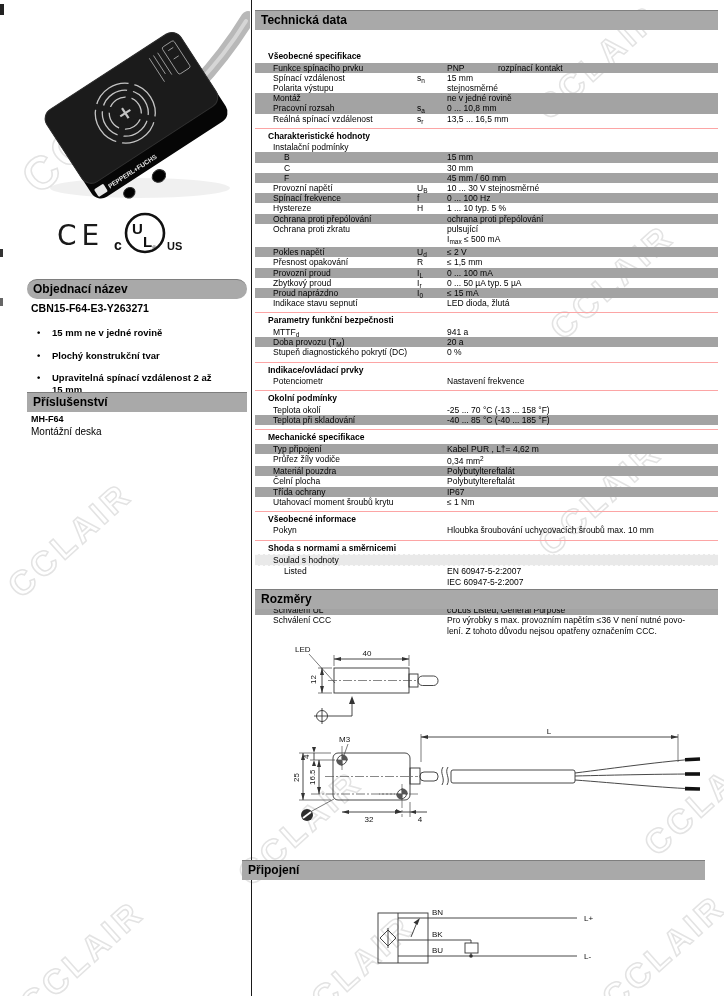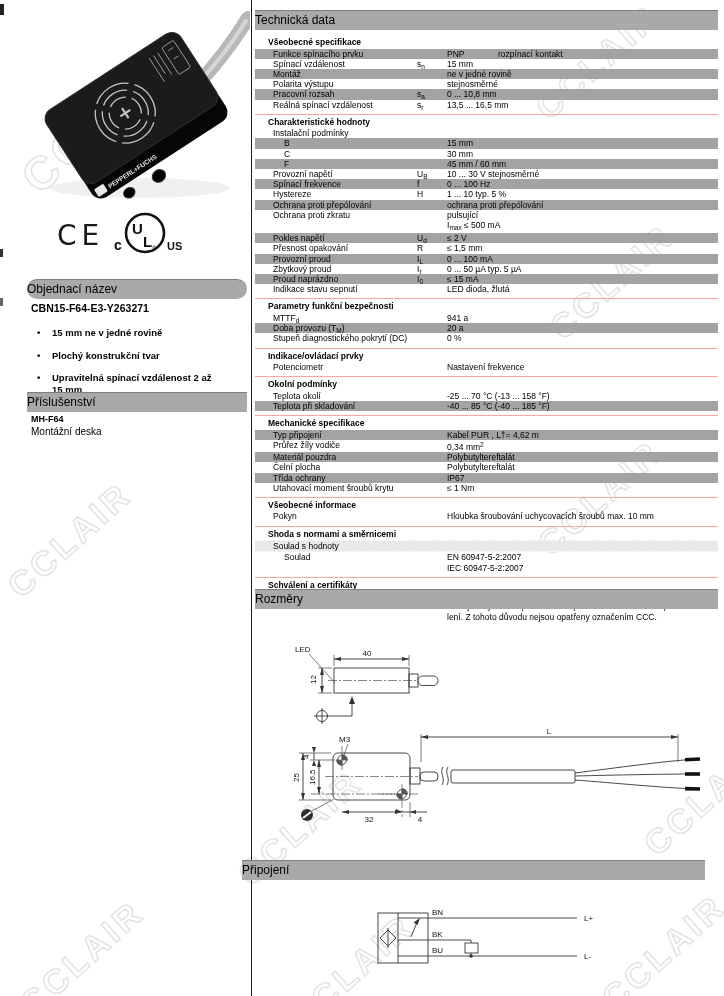--- a/index.html
+++ b/index.html
@@ -16,7 +16,7 @@
 
   
   .bar { position:absolute; background:#a9a9a9; border-top:1px solid #7e7e7e;
-         font-weight:normal; font-size:12px; line-height:19px; 
+         font-weight:bold; font-size:12px; line-height:19px; padding-left:6px;
          box-sizing:border-box; height:20px; z-index:4; }
 
   

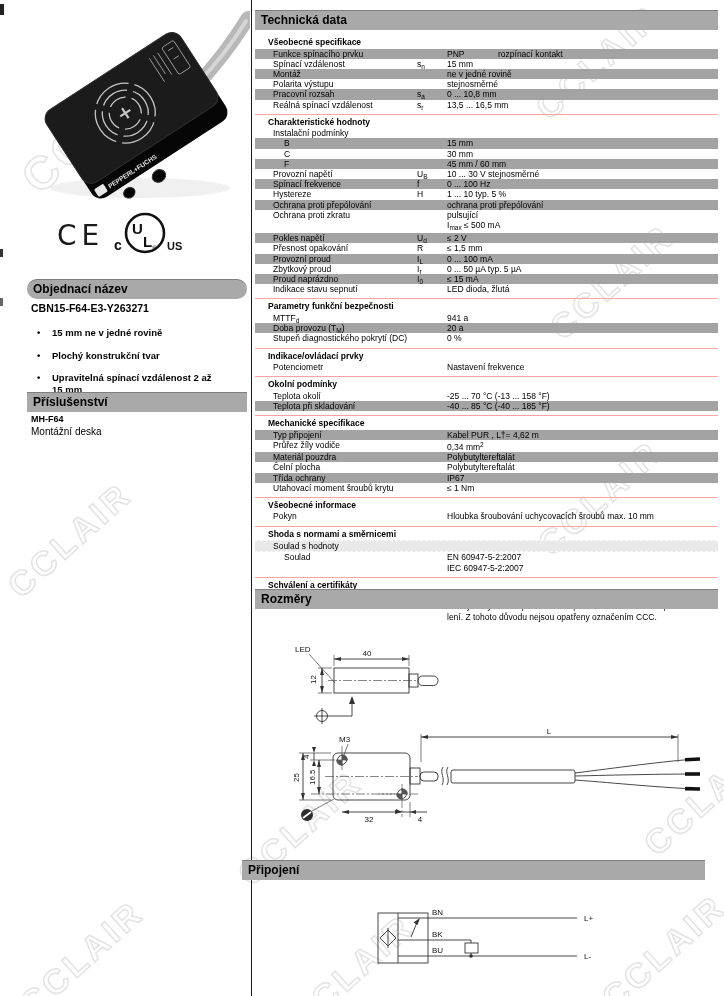--- a/index.html
+++ b/index.html
@@ -32,7 +32,7 @@
 
   
   .tech-bar { left:255px; top:10px; width:463px; }
-  .tech-table { position:absolute; left:255px; top:34px; width:463px; z-index:4; }
+  .tech-table { position:absolute; left:255px; top:48px; width:463px; z-index:4; }
   .sec-h { font-size:8.5px; font-weight:bold; line-height:10.5px;
            border-top:1px solid #fca5a5; margin-top:4px; padding:2px 0 1px 13px; }
   .sec-h.first { border-top:none; margin-top:1px; }

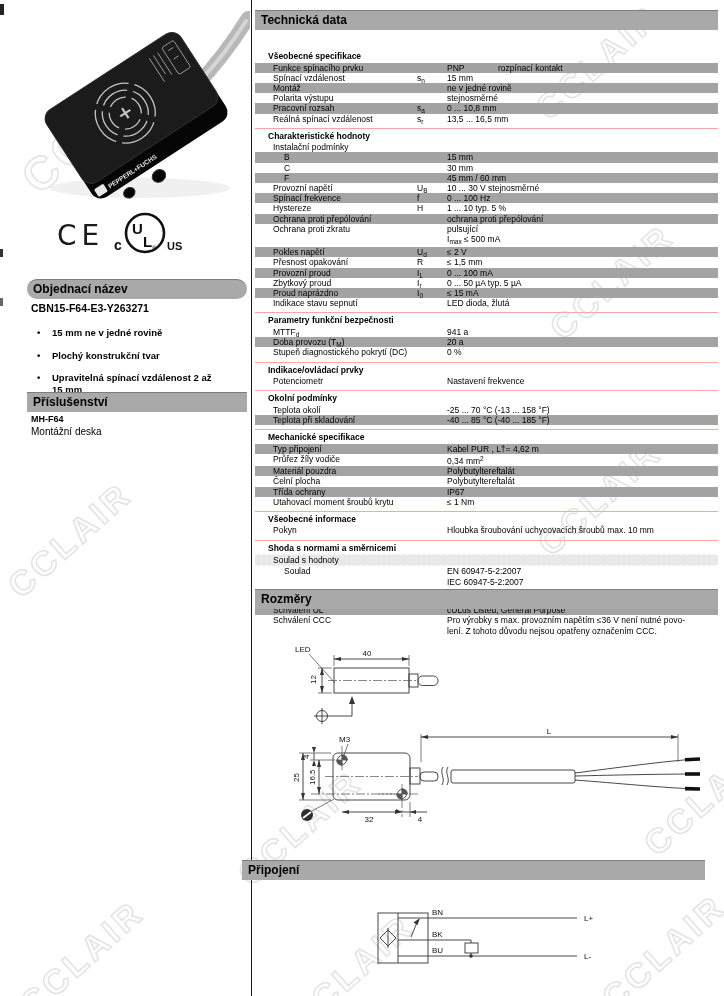--- a/index.html
+++ b/index.html
@@ -157,13 +157,13 @@
         <span class="ts">s<sub>n</sub></span>
         <div class="tv">15 mm</div>
       </div>
+      <div class="trow">
+        <span class="tl">Polarita výstupu</span>
+        <div class="tv">stejnosměrné</div>
+      </div>
       <div class="trow shade">
         <span class="tl">Montáž</span>
         <div class="tv">ne v jedné rovině</div>
-      </div>
-      <div class="trow">
-        <span class="tl">Polarita výstupu</span>
-        <div class="tv">stejnosměrné</div>
       </div>
       <div class="trow shade">
         <span class="tl">Pracovní rozsah</span>

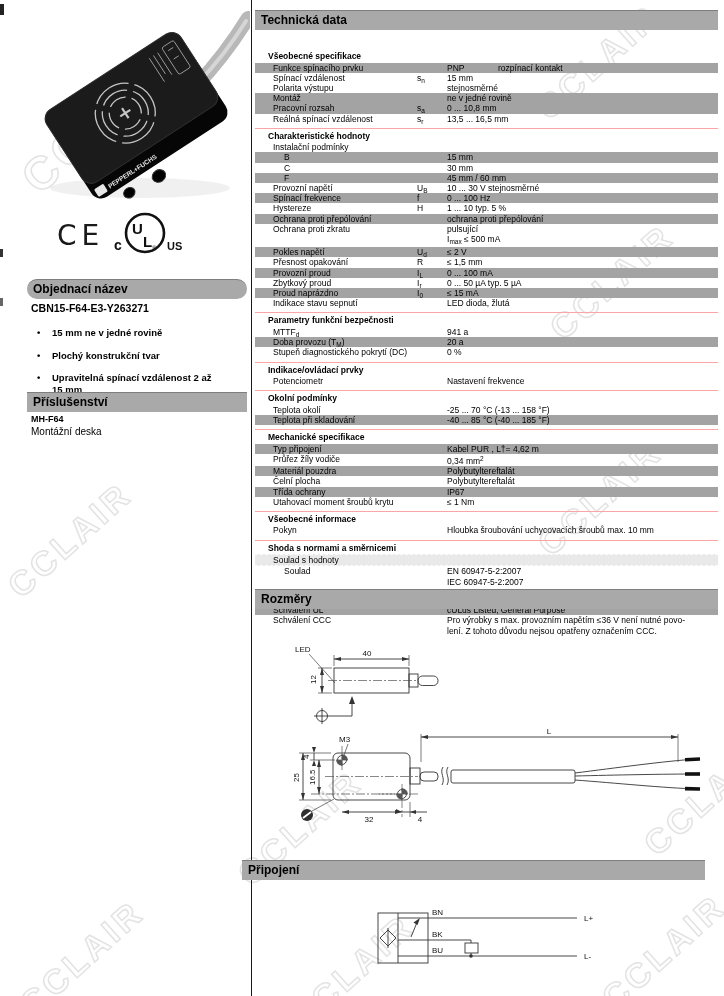--- a/index.html
+++ b/index.html
@@ -307,7 +307,7 @@
         <div class="tv">&nbsp;</div>
       </div>
       <div class="trow">
-        <span class="tl ind2">Soulad</span>
+        <span class="tl ind2">Listed</span>
         <div class="tv">EN 60947-5-2:2007<br>IEC 60947-5-2:2007</div>
       </div>
       <div class="sec-h">Schválení a certifikáty</div>

